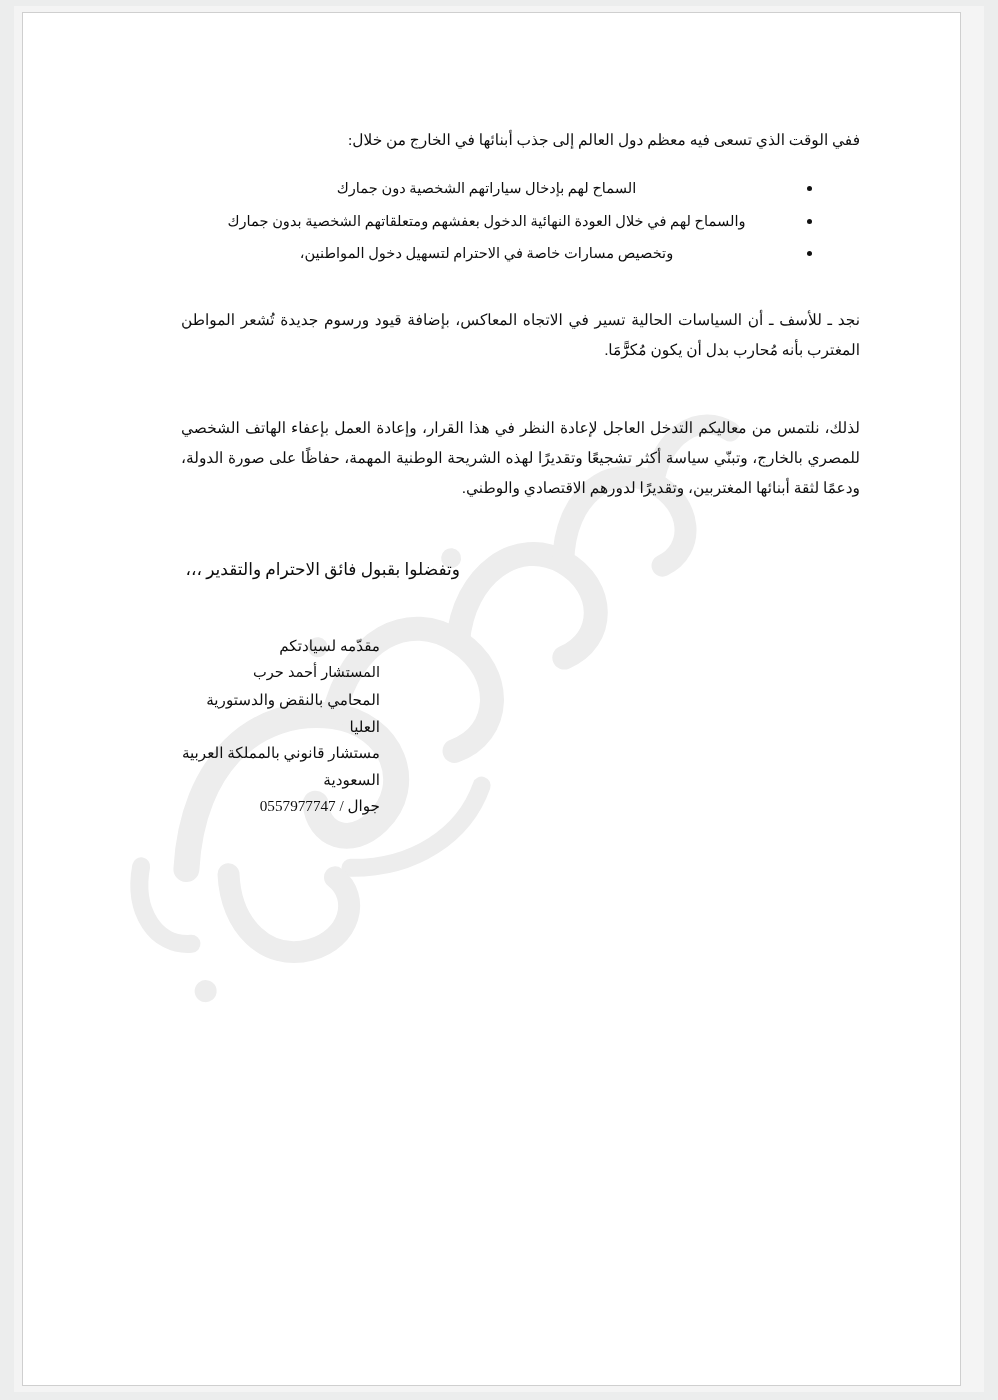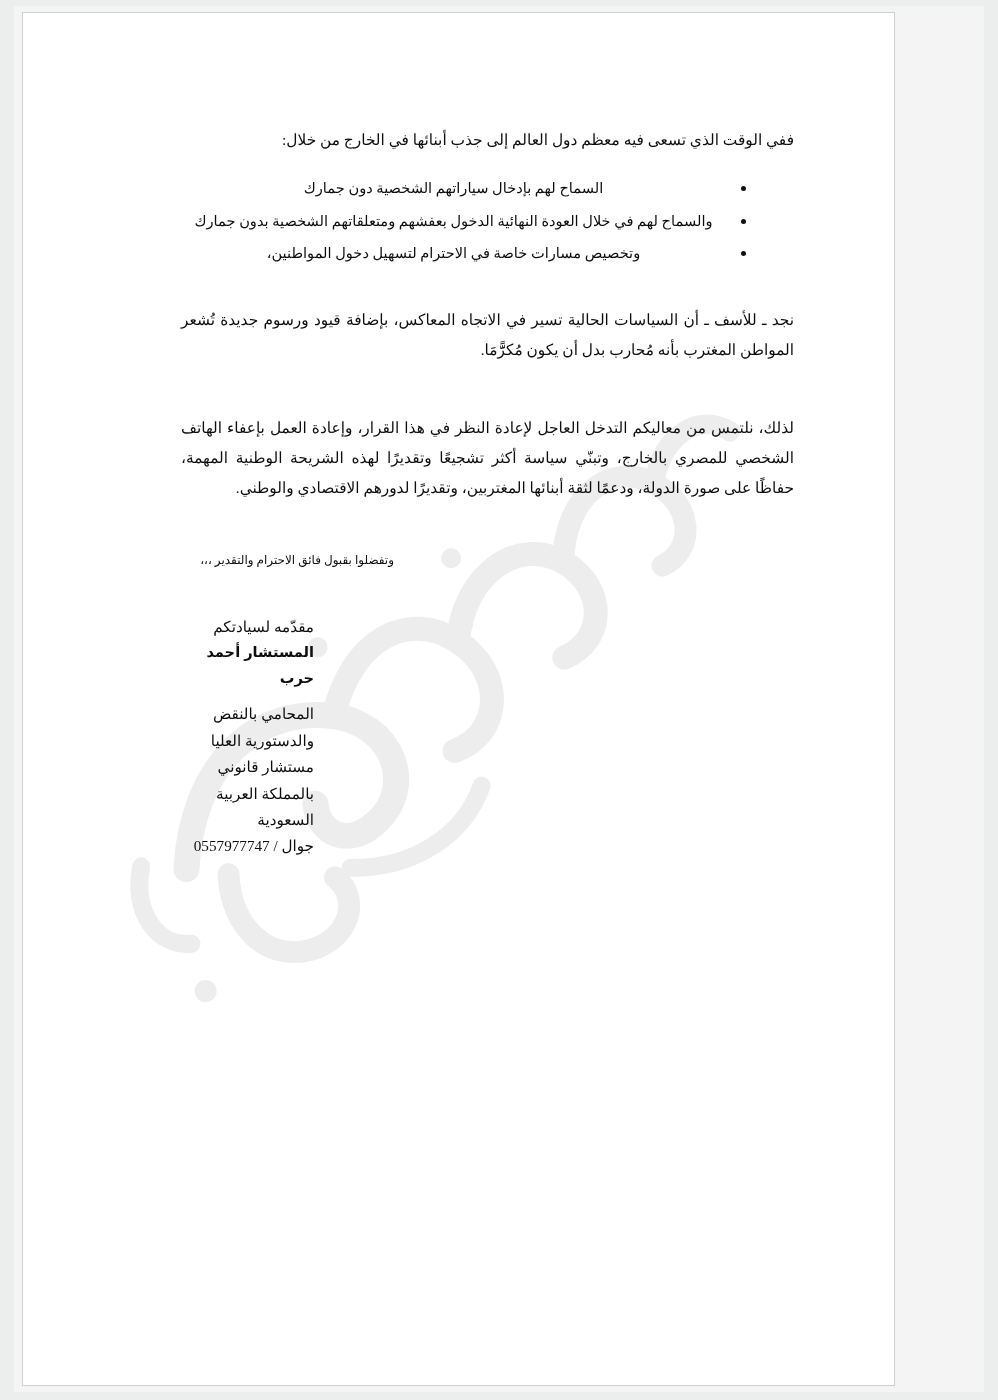--- a/index.html
+++ b/index.html
@@ -28,7 +28,7 @@
     position: absolute;
     left: 22px;
     top: 12px;
-    width: 873px;
+    width: 939px;
     height: 1374px;
     background: #ffffff;
     border: 1px solid #cfcfcf;

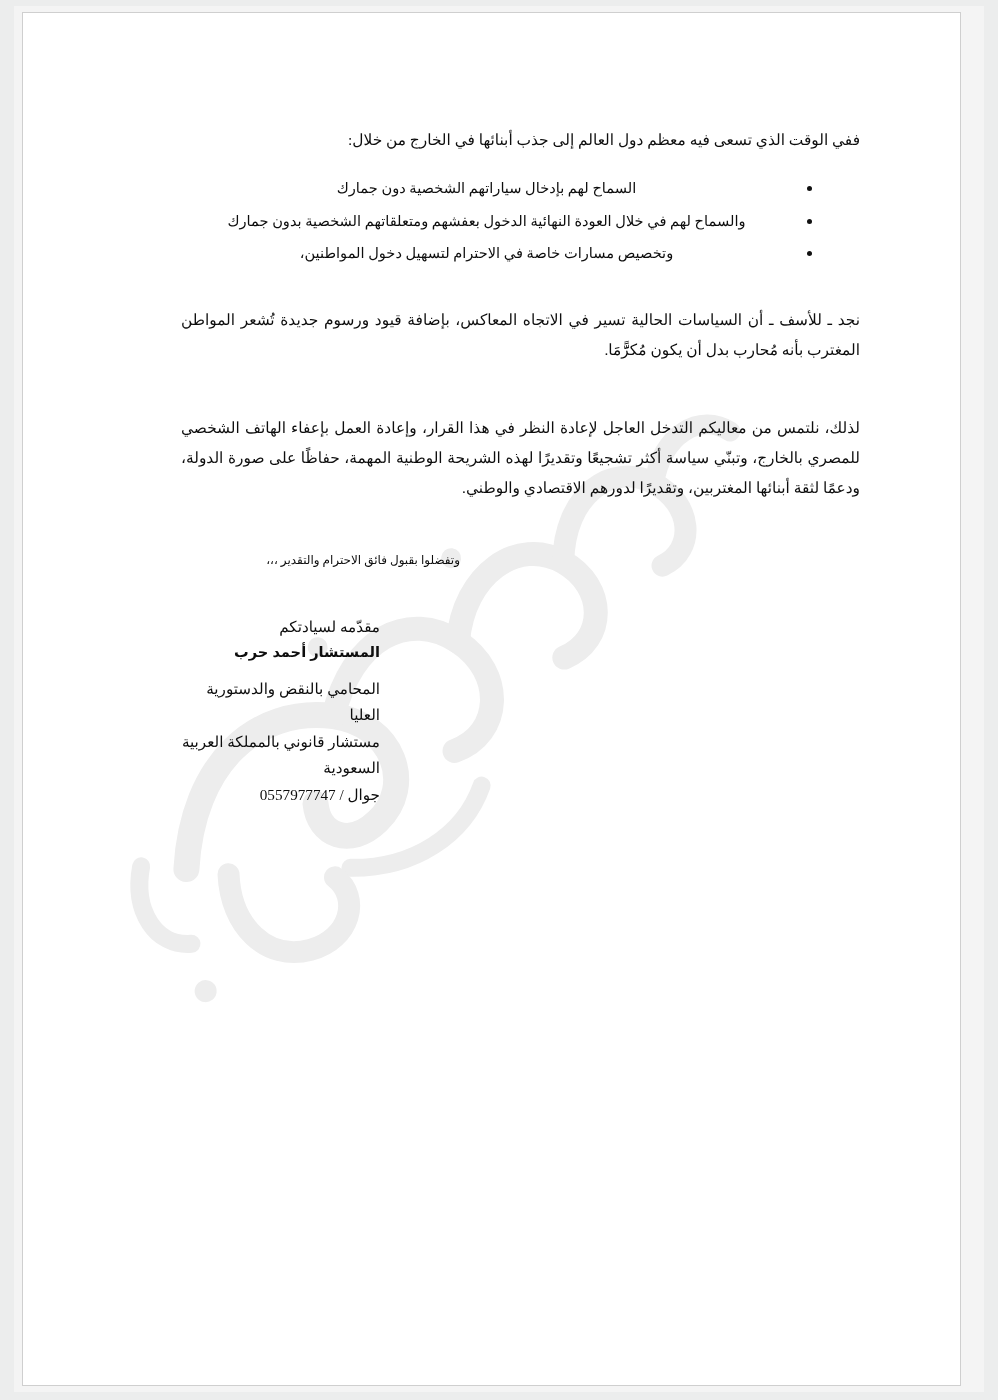--- a/index.html
+++ b/index.html
@@ -102,7 +102,7 @@
 
   
   .closing {
-    font-size: 12px;
+    font-size: 17px;
     line-height: 1.9;
     text-align: right;
     padding-right: 0;

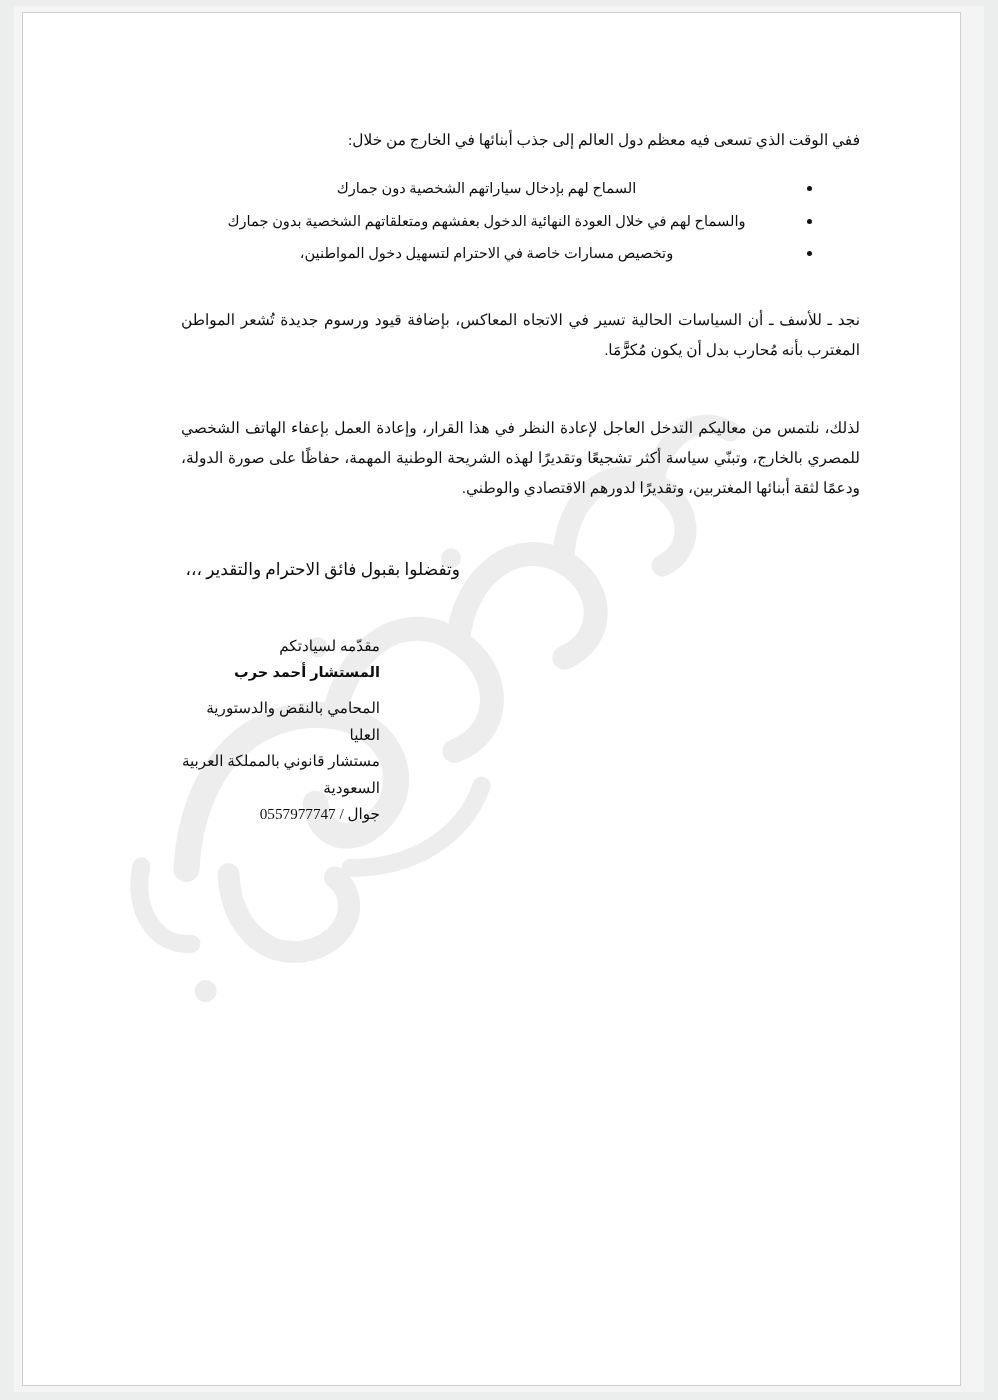--- a/index.html
+++ b/index.html
@@ -114,10 +114,10 @@
   }
   .sig-block .line { margin: 0; }
   .sig-block .name {
-    font-weight: bold;
+    font-weight: normal;
     font-family: "Liberation Sans", "DejaVu Sans", sans-serif;
     font-size: 14.6px;
-    margin-bottom: 10px;
+    margin-bottom: 2px;
   }
   .sig-indent {
     padding-right: 480px;

